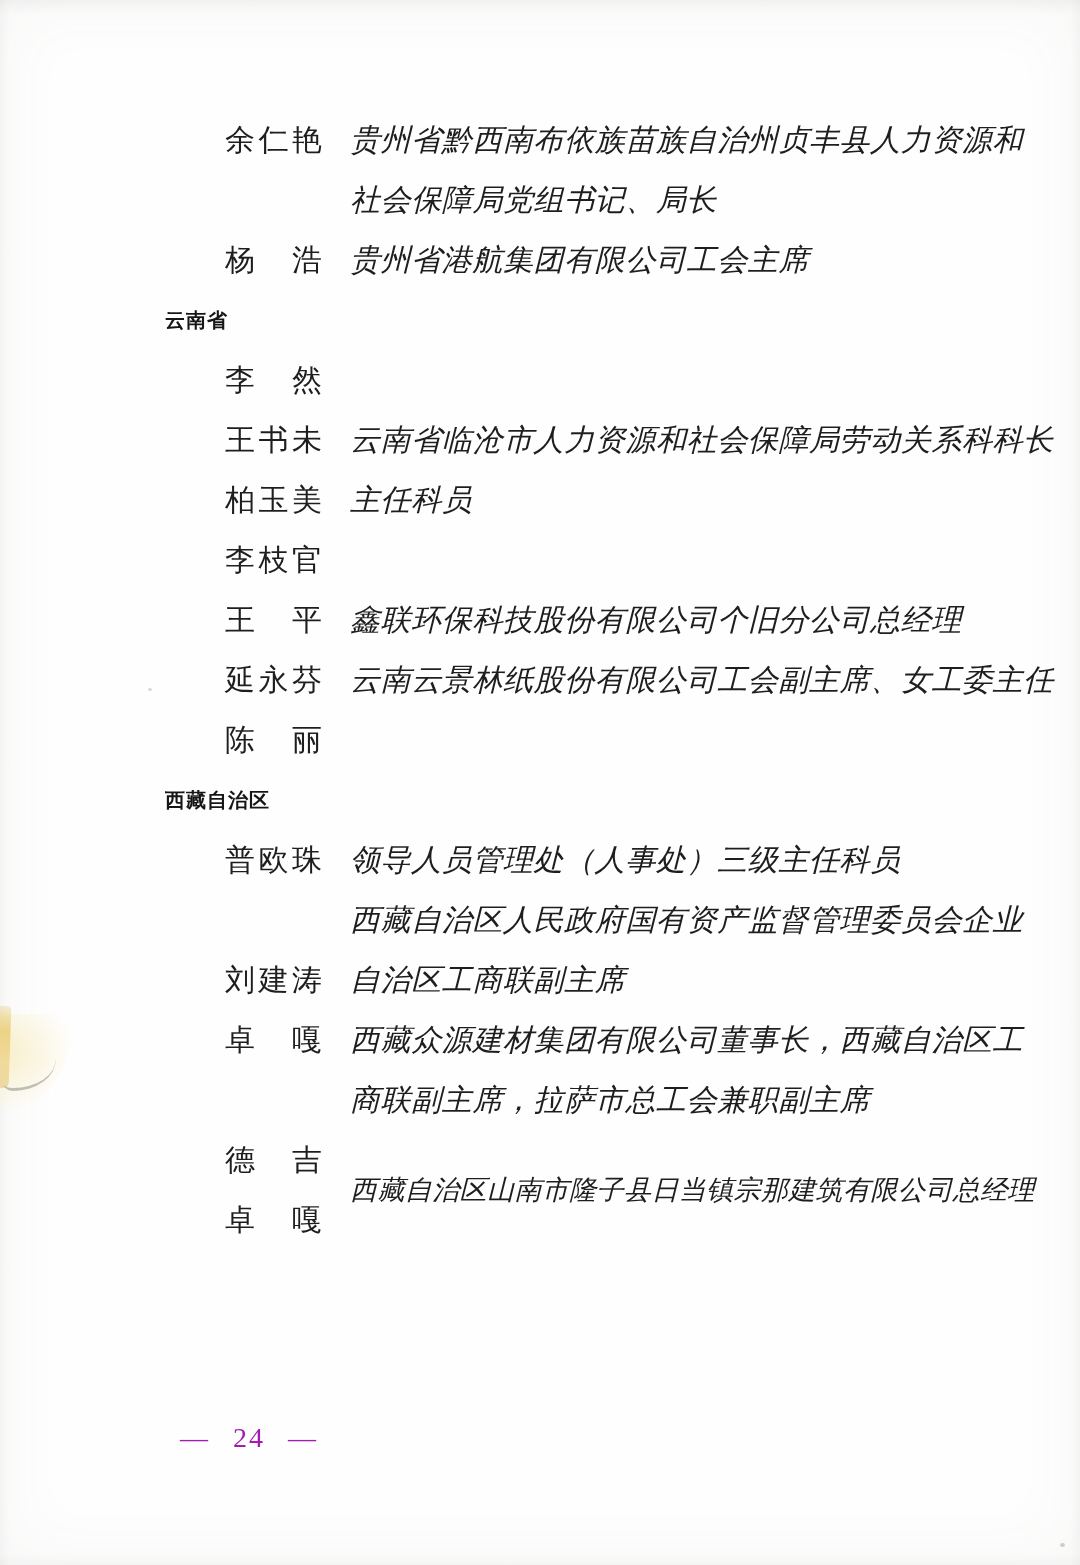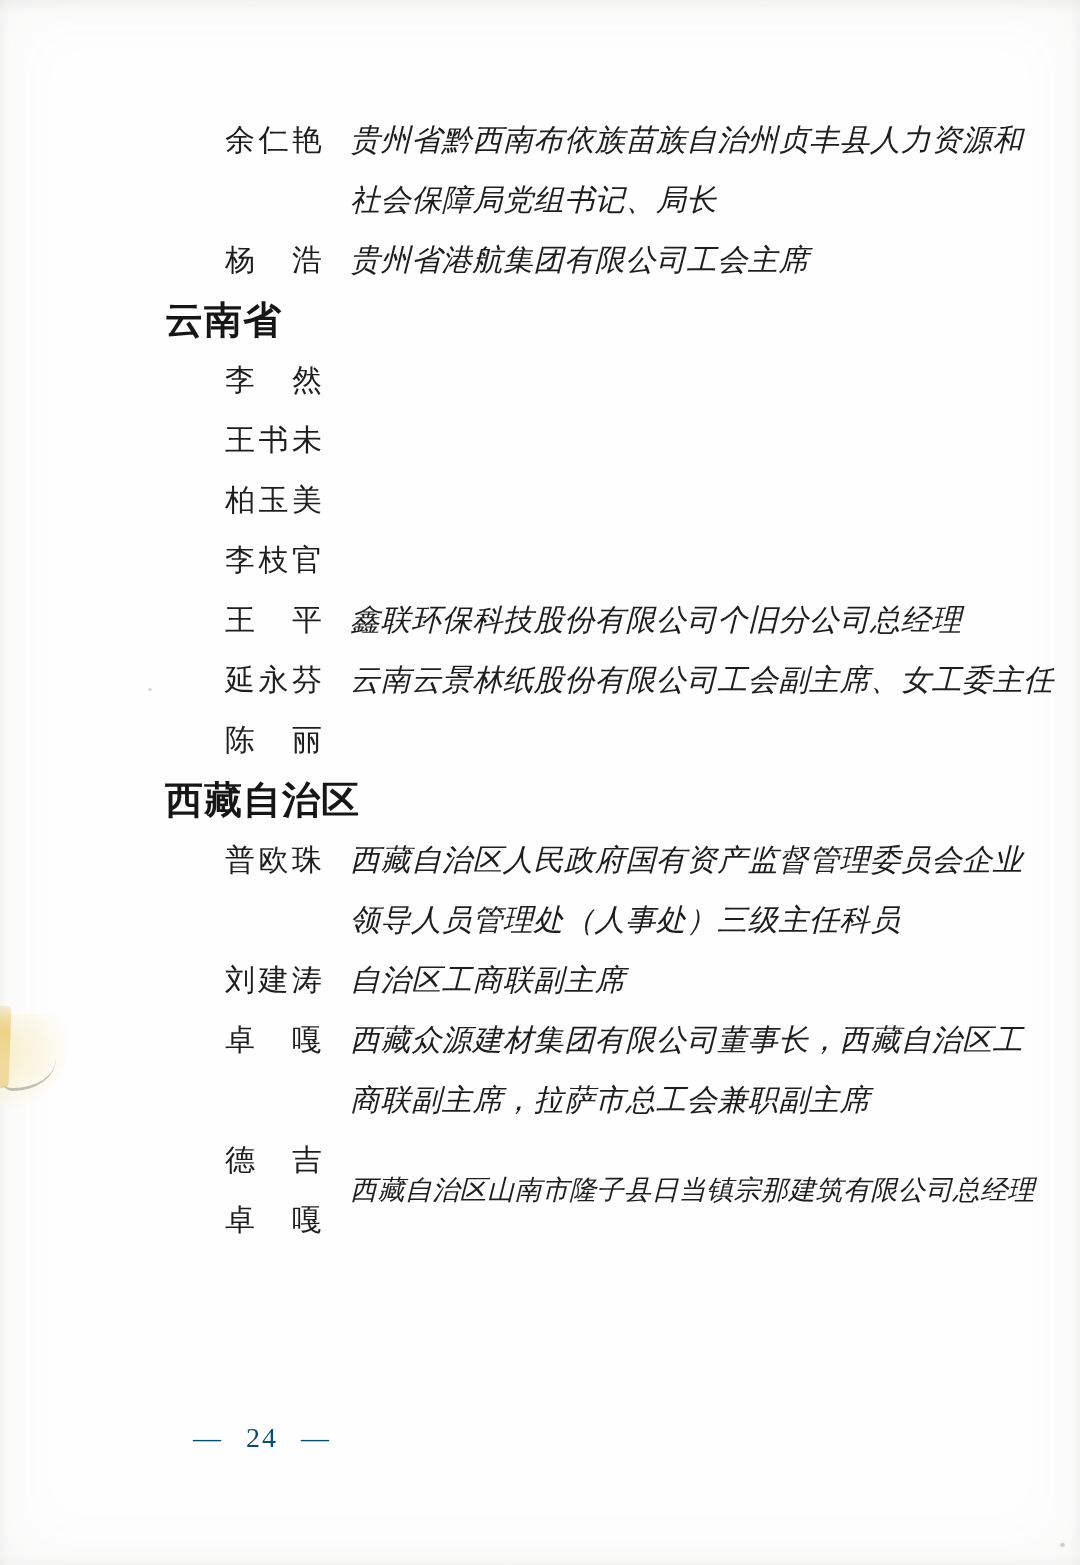--- a/index.html
+++ b/index.html
@@ -40,7 +40,7 @@
   .section-header {
     font-family: "Liberation Sans", "DejaVu Sans", sans-serif;
     font-weight: 700;
-    font-size: 38px;
+    font-size: 20px;
     line-height: 60px;
     height: 60px;
     letter-spacing: 1px;

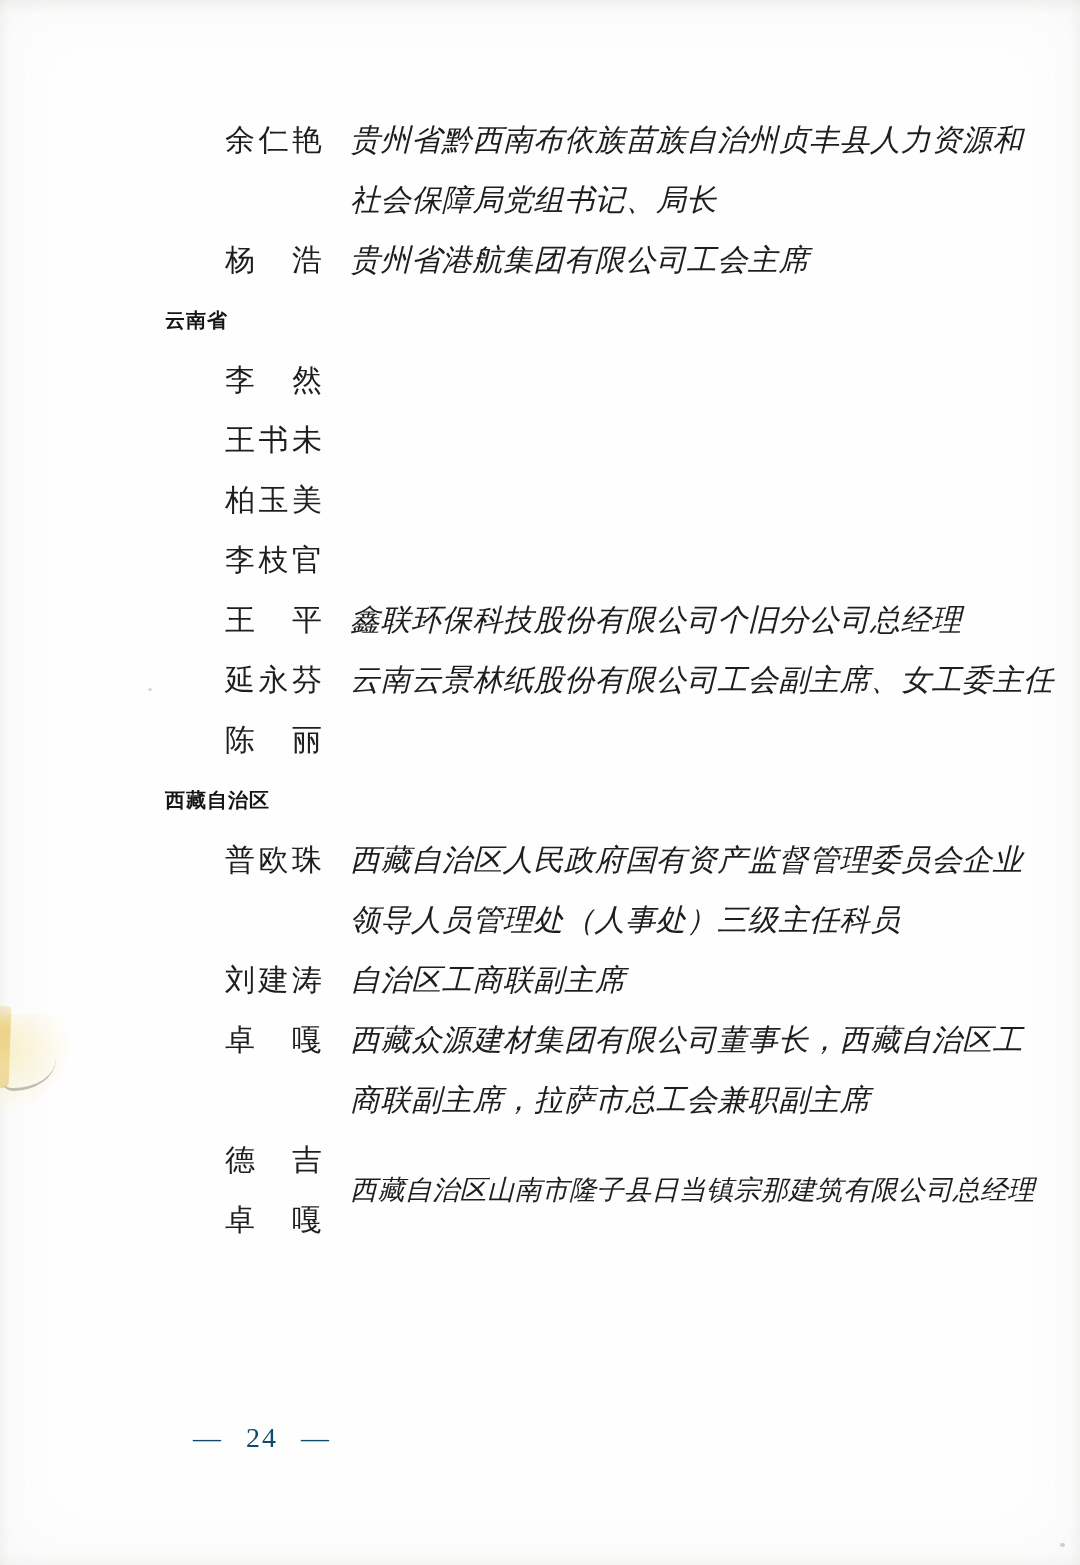--- a/index.html
+++ b/index.html
@@ -201,6 +201,9 @@
             <span>未</span>
           </div>
         </div>
+        <div class="pos-col">
+          <div class="pos-line">云南省临沧市人力资源和社会保障局劳动关系科科长</div>
+        </div>
       </div>
       <div class="entry">
         <div class="name-col">

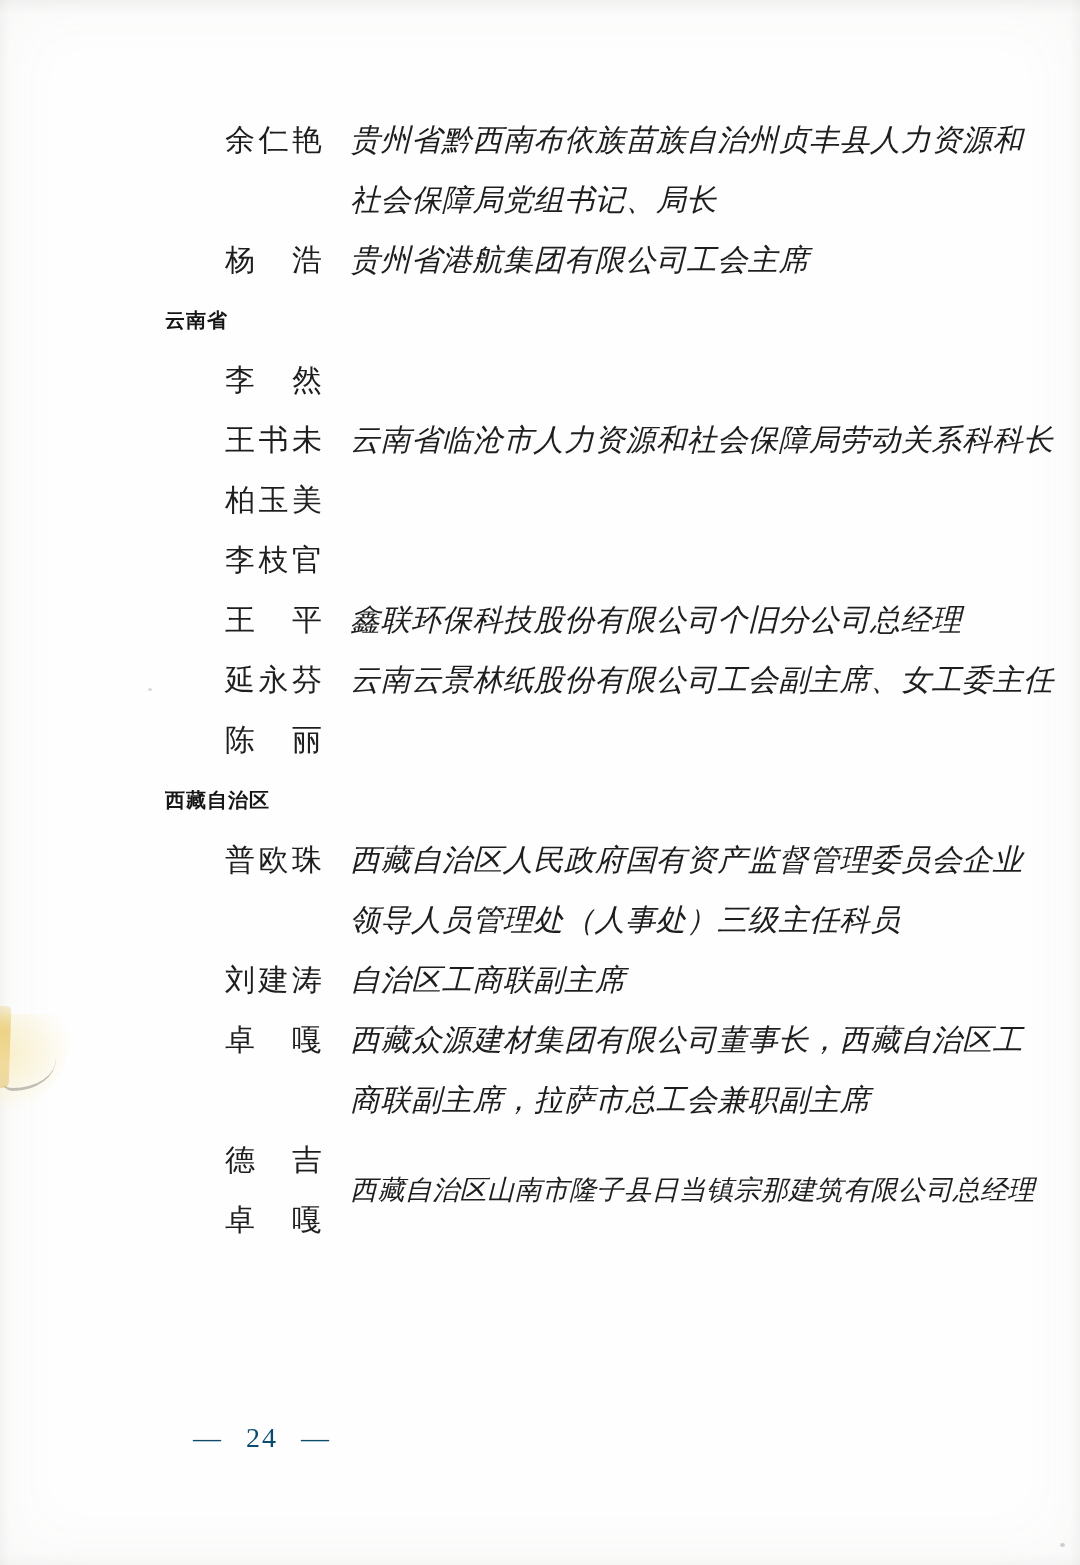--- a/index.html
+++ b/index.html
@@ -214,6 +214,7 @@
           </div>
         </div>
         <div class="pos-col">
+          <div class="pos-line">主任科员</div>
         </div>
       </div>
       <div class="entry">

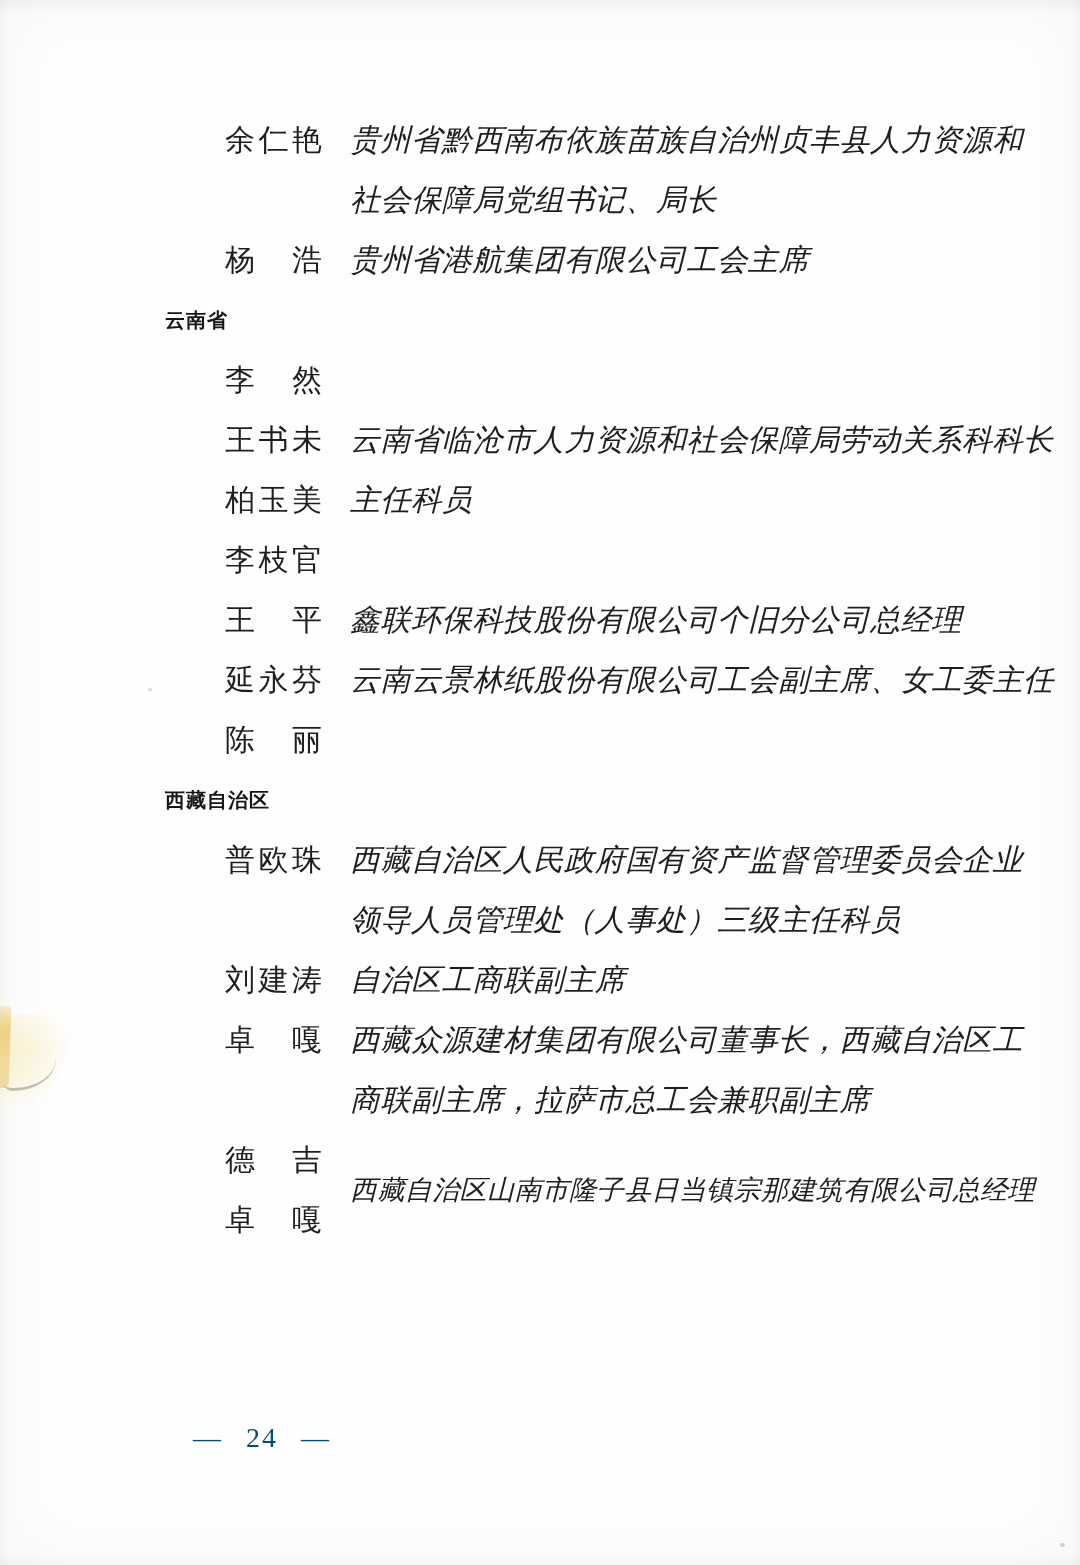--- a/index.html
+++ b/index.html
@@ -267,8 +267,8 @@
           </div>
         </div>
         <div class="pos-col">
+          <div class="pos-line">领导人员管理处（人事处）三级主任科员</div>
           <div class="pos-line">西藏自治区人民政府国有资产监督管理委员会企业</div>
-          <div class="pos-line">领导人员管理处（人事处）三级主任科员</div>
         </div>
       </div>
       <div class="entry">

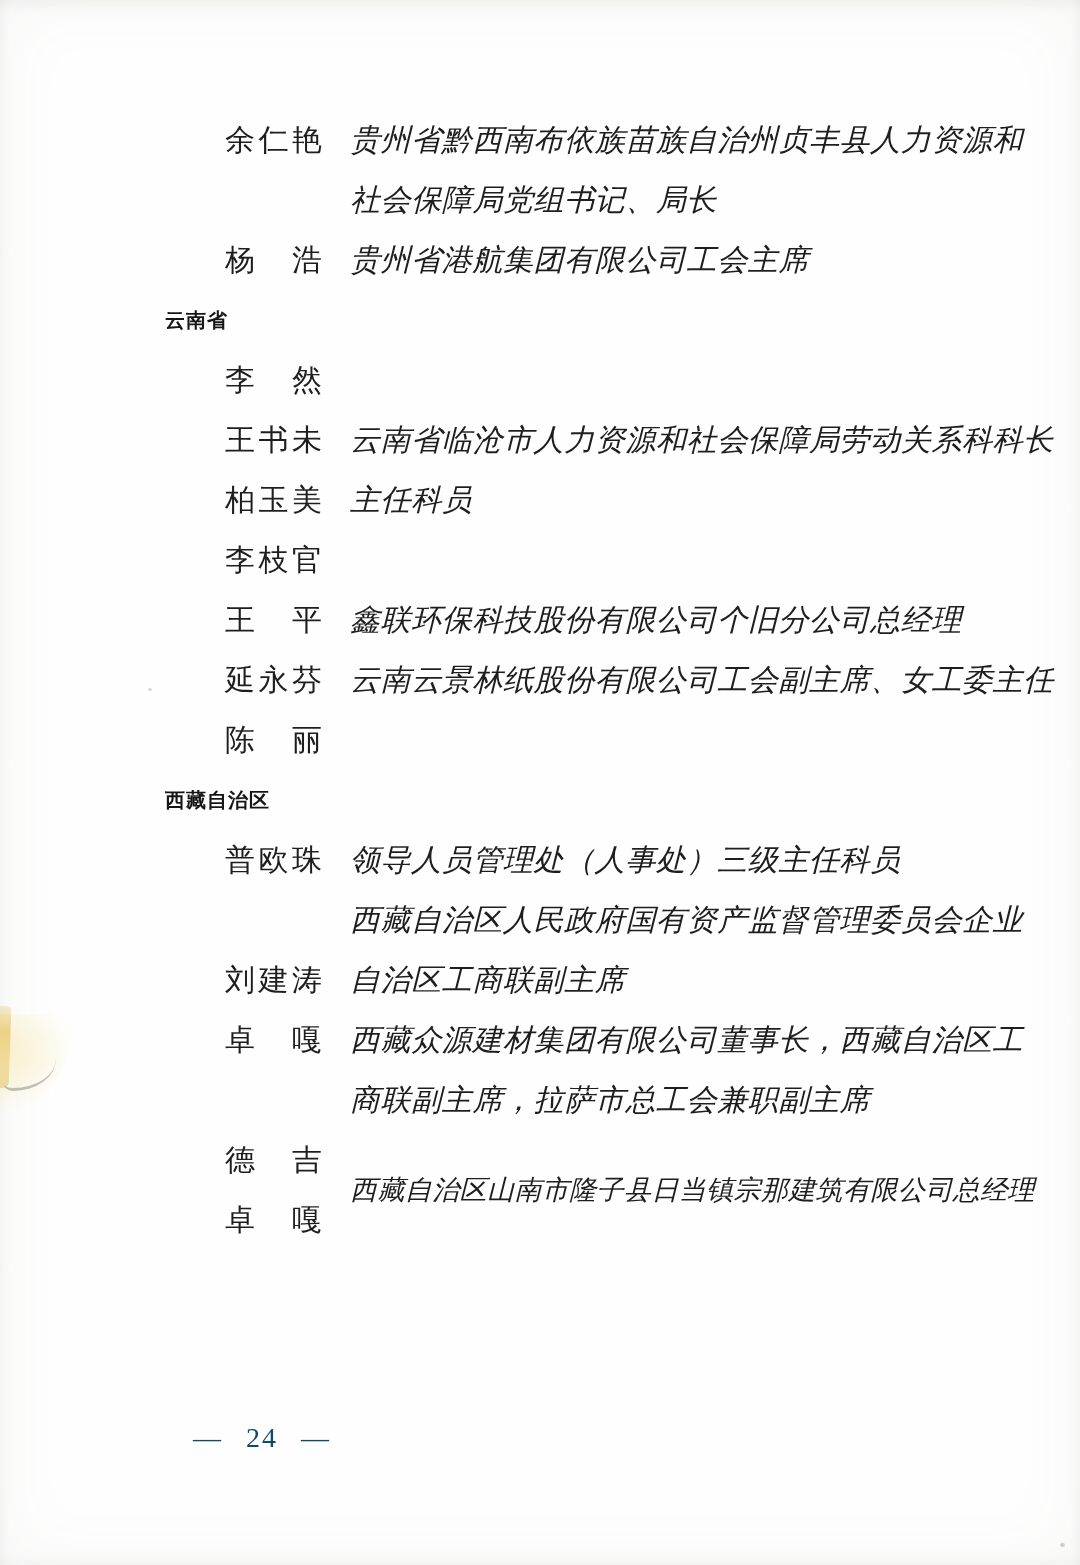--- a/index.html
+++ b/index.html
@@ -90,12 +90,12 @@
 
   .page-number {
     position: absolute;
-    left: 193px;
+    left: 180px;
     top: 1422px;
     font-size: 28px;
     letter-spacing: 2px;
     word-spacing: 14px;
-    color: #0c4a6e;
+    color: #a21caf;
   }
 
   

